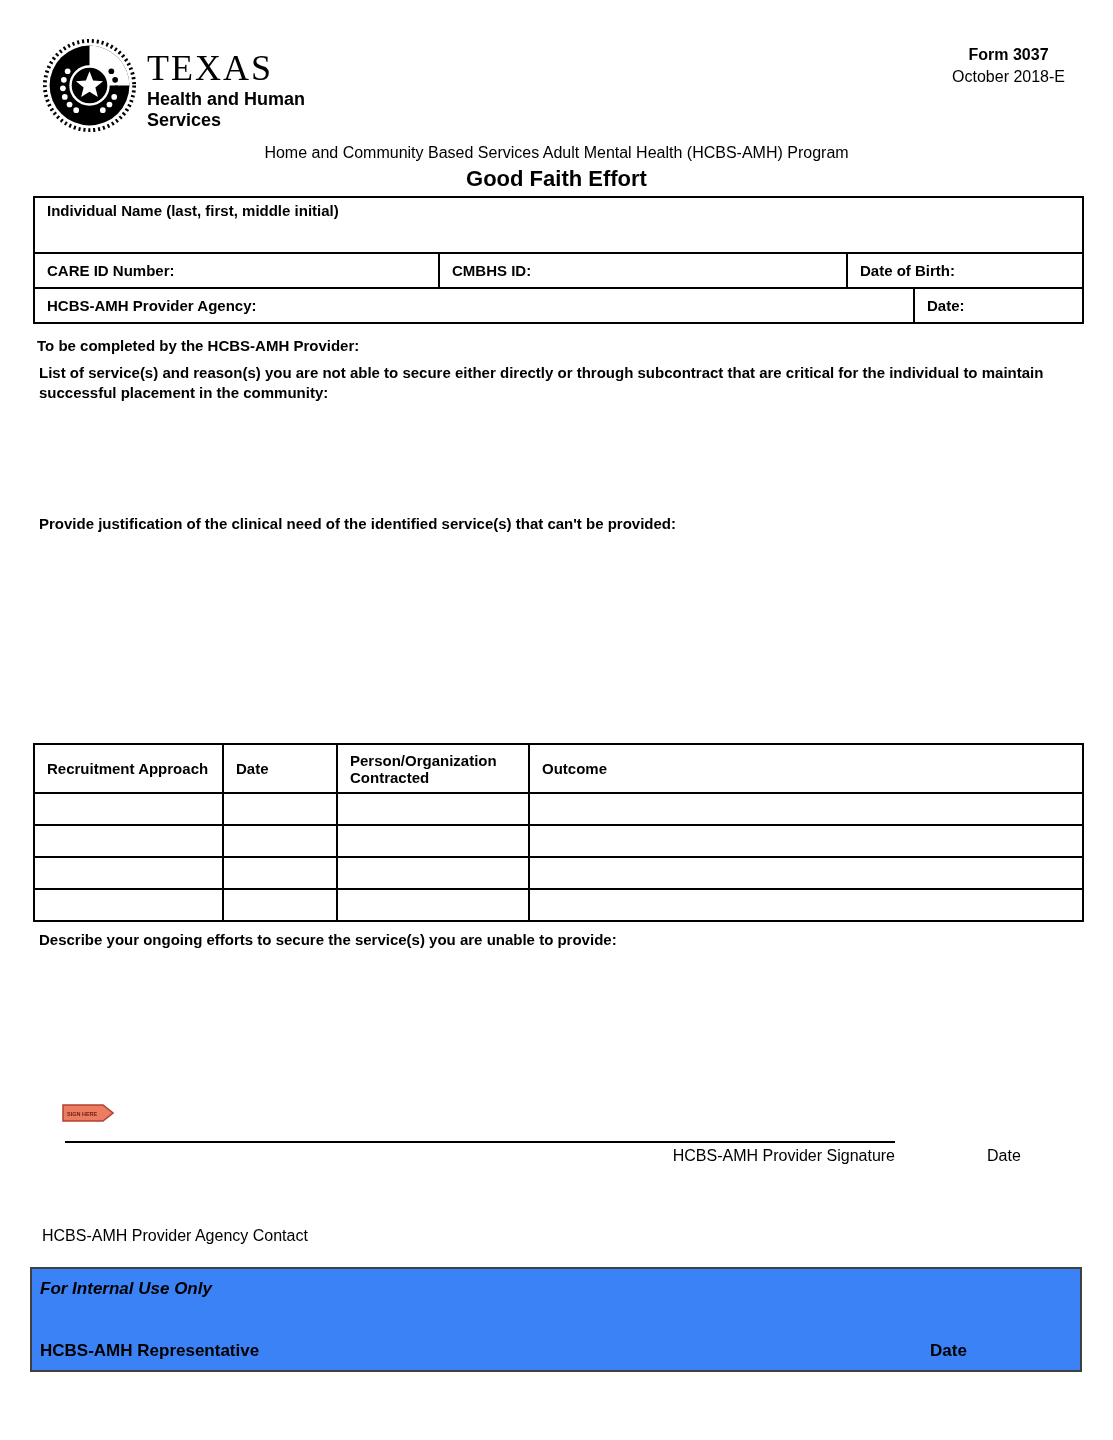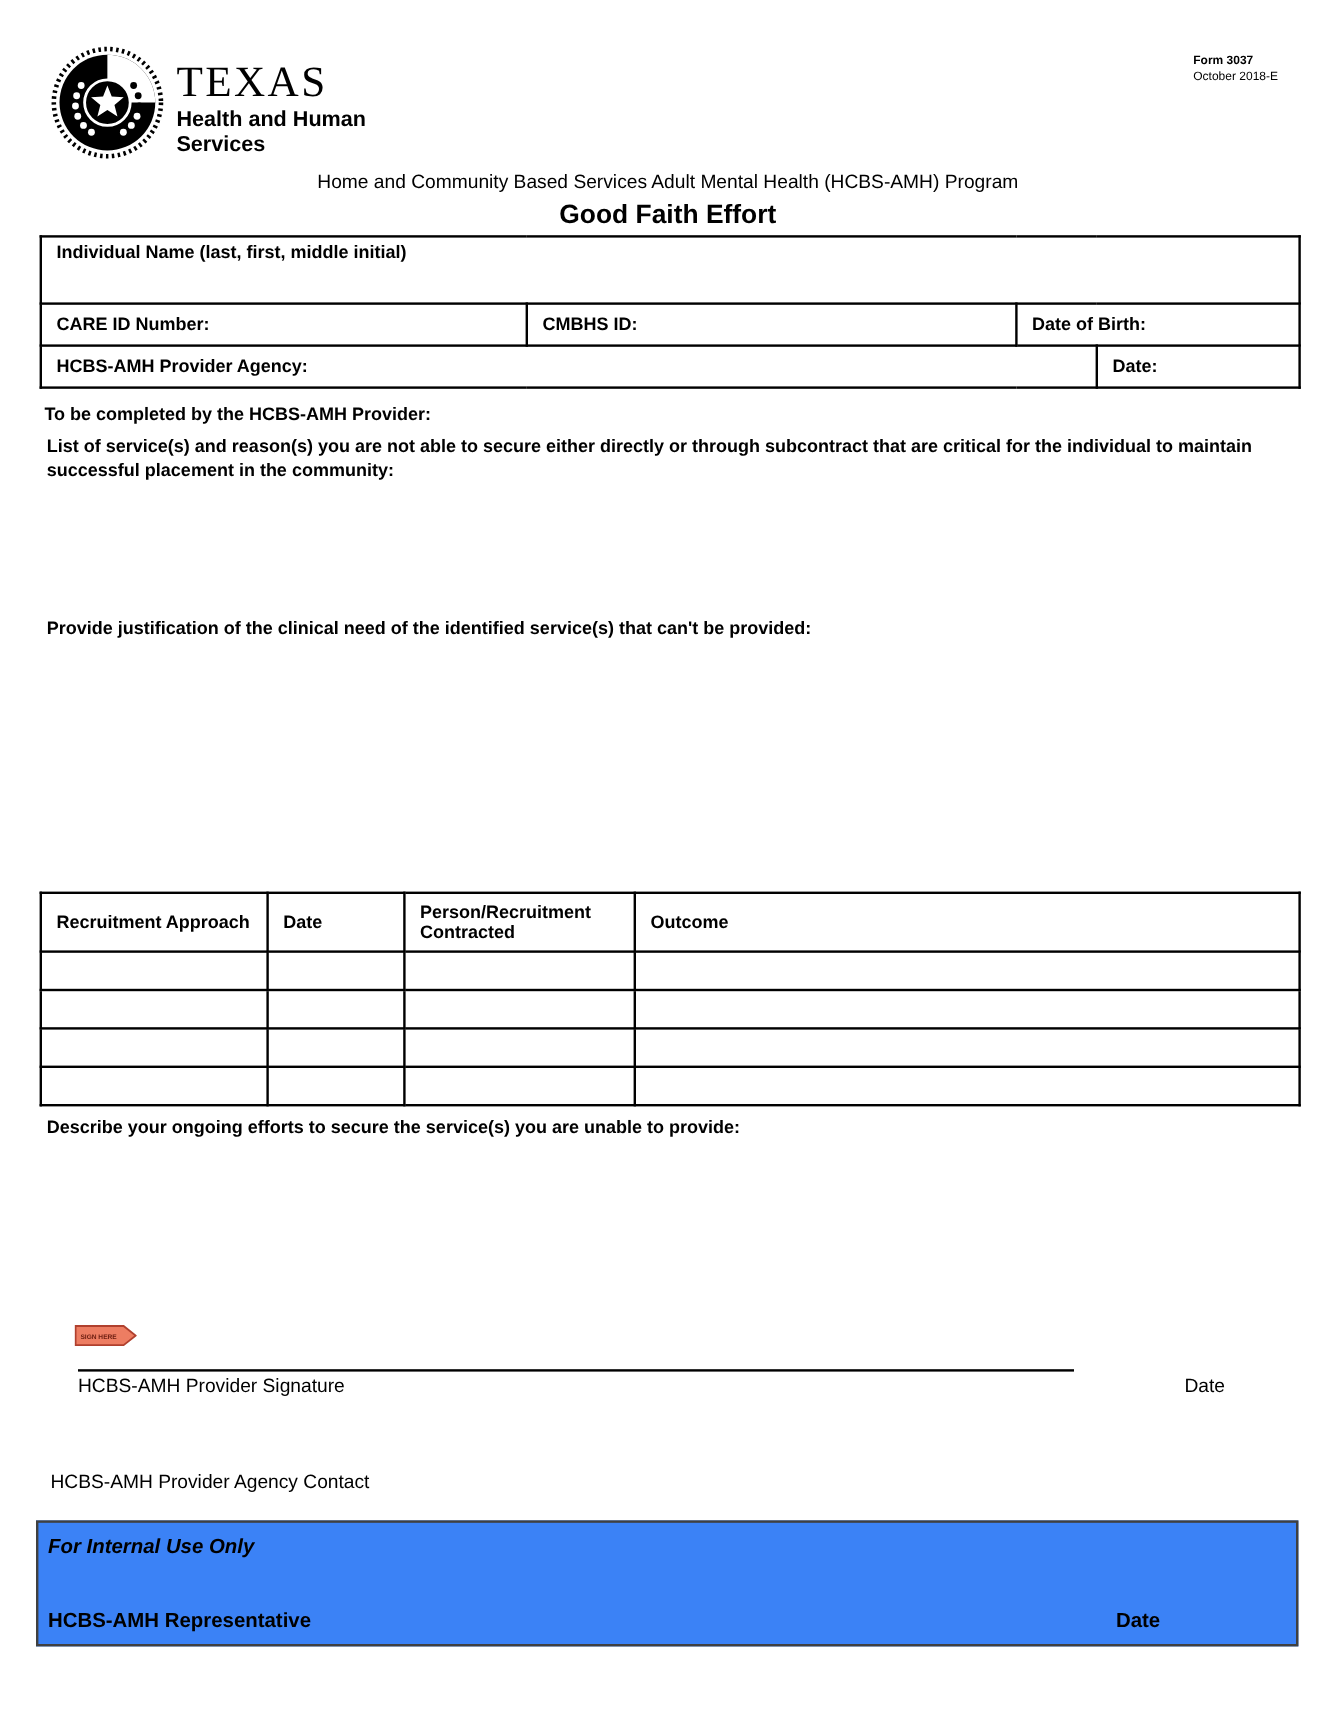--- a/index.html
+++ b/index.html
@@ -15,7 +15,7 @@
   .logo-text { margin-left:10px; padding-top:12px; }
   .logo-state { font-family:"Liberation Serif", serif; font-size:36px; letter-spacing:2px; line-height:1; }
   .logo-agency { font-size:18px; font-weight:bold; line-height:1.15; margin-top:3px; }
-  .form-meta { position:absolute; top:44px; right:48px; text-align:left; font-size:10px; line-height:1.35; }
+  .form-meta { position:absolute; top:44px; right:48px; text-align:center; font-size:16px; line-height:1.35; }
   .form-number { font-weight:bold; }
   .program-title { position:absolute; top:144px; left:0; width:100%; text-align:center; font-size:16px; }
   .form-title { position:absolute; top:166px; left:0; width:100%; text-align:center; font-size:22px; font-weight:bold; }

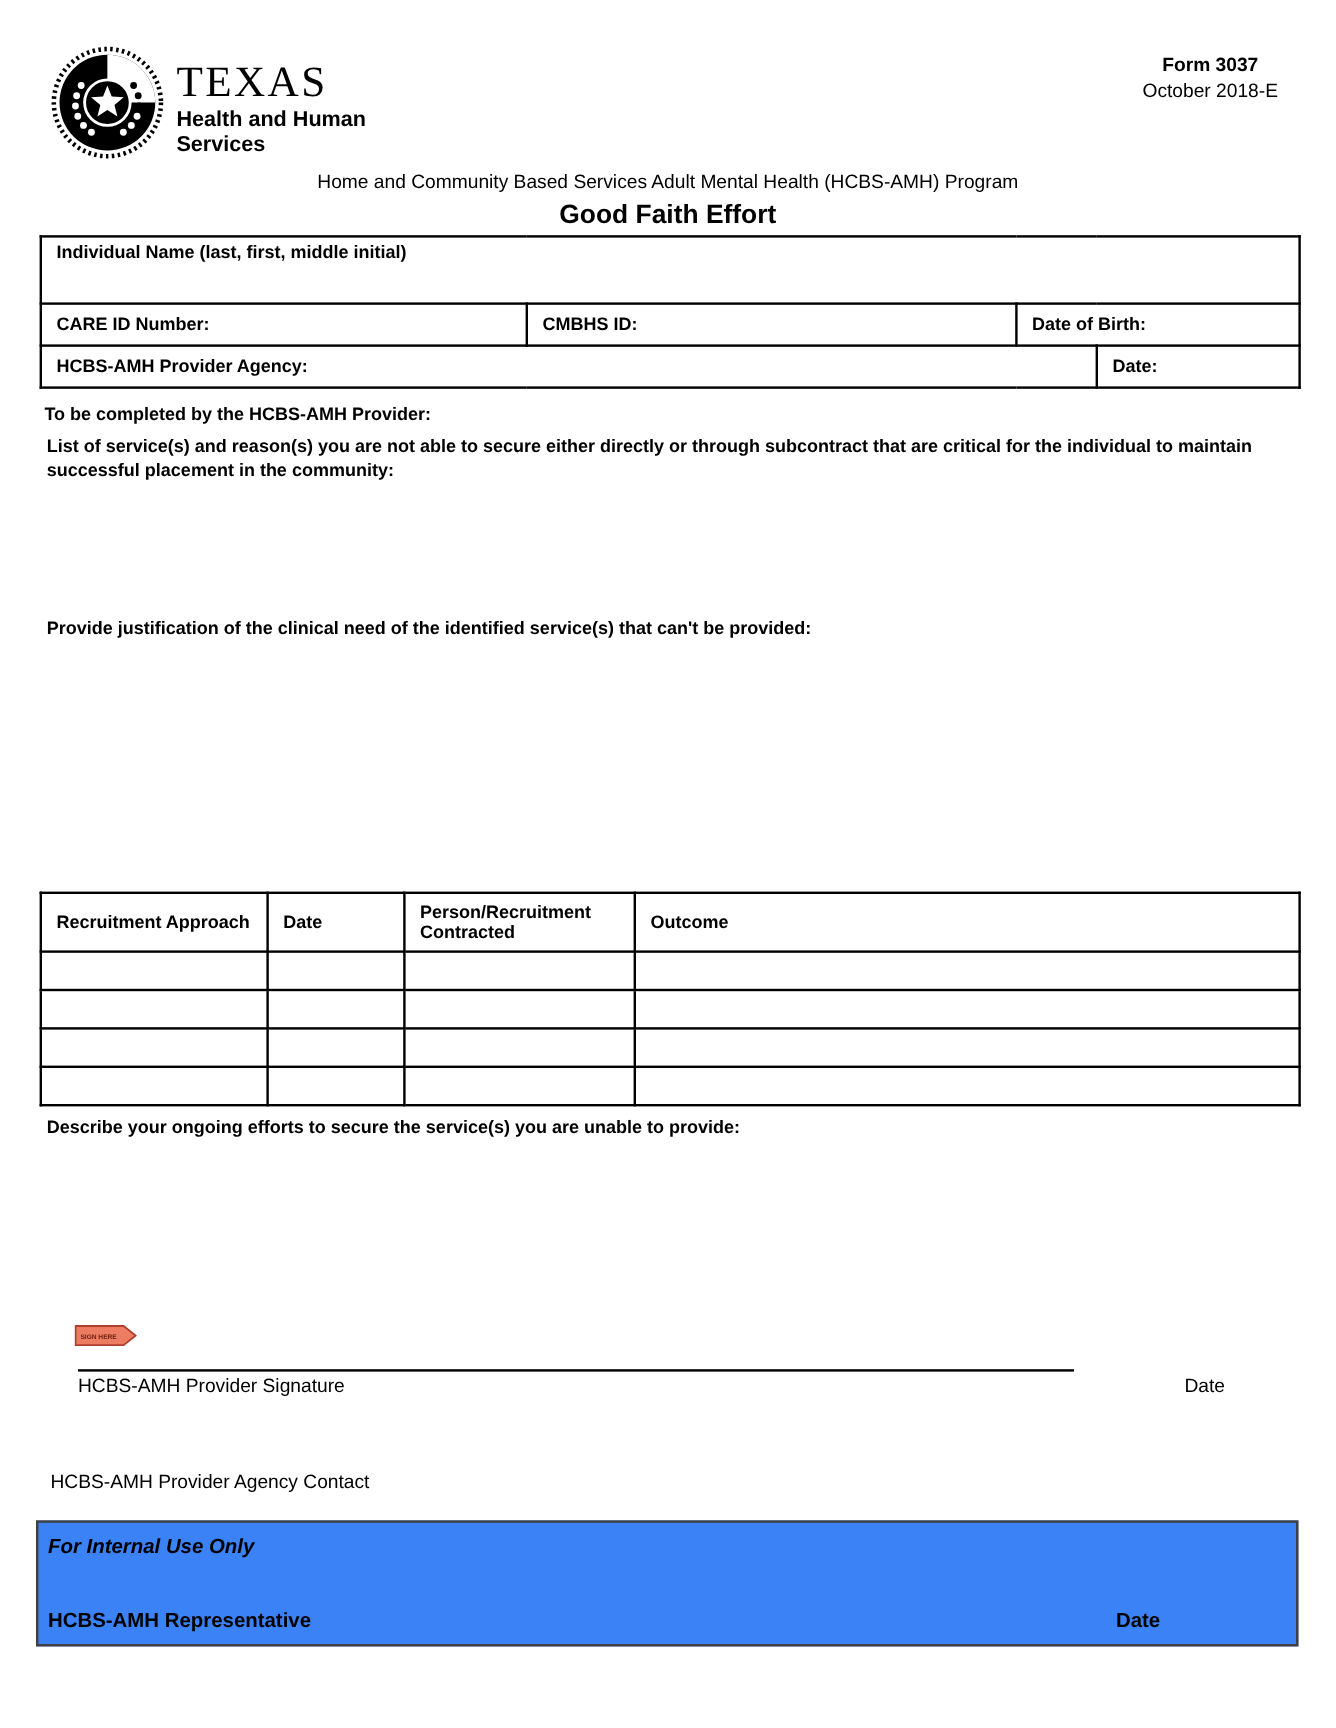--- a/index.html
+++ b/index.html
@@ -159,7 +159,7 @@
         <tr>
       <td class="hdr">Recruitment Approach</td>
       <td class="hdr">Date</td>
-      <td class="hdr">Person/Recruitment Contracted</td>
+      <td class="hdr">Person/Organization Contracted</td>
       <td class="hdr">Outcome</td>
     </tr>
     <tr>

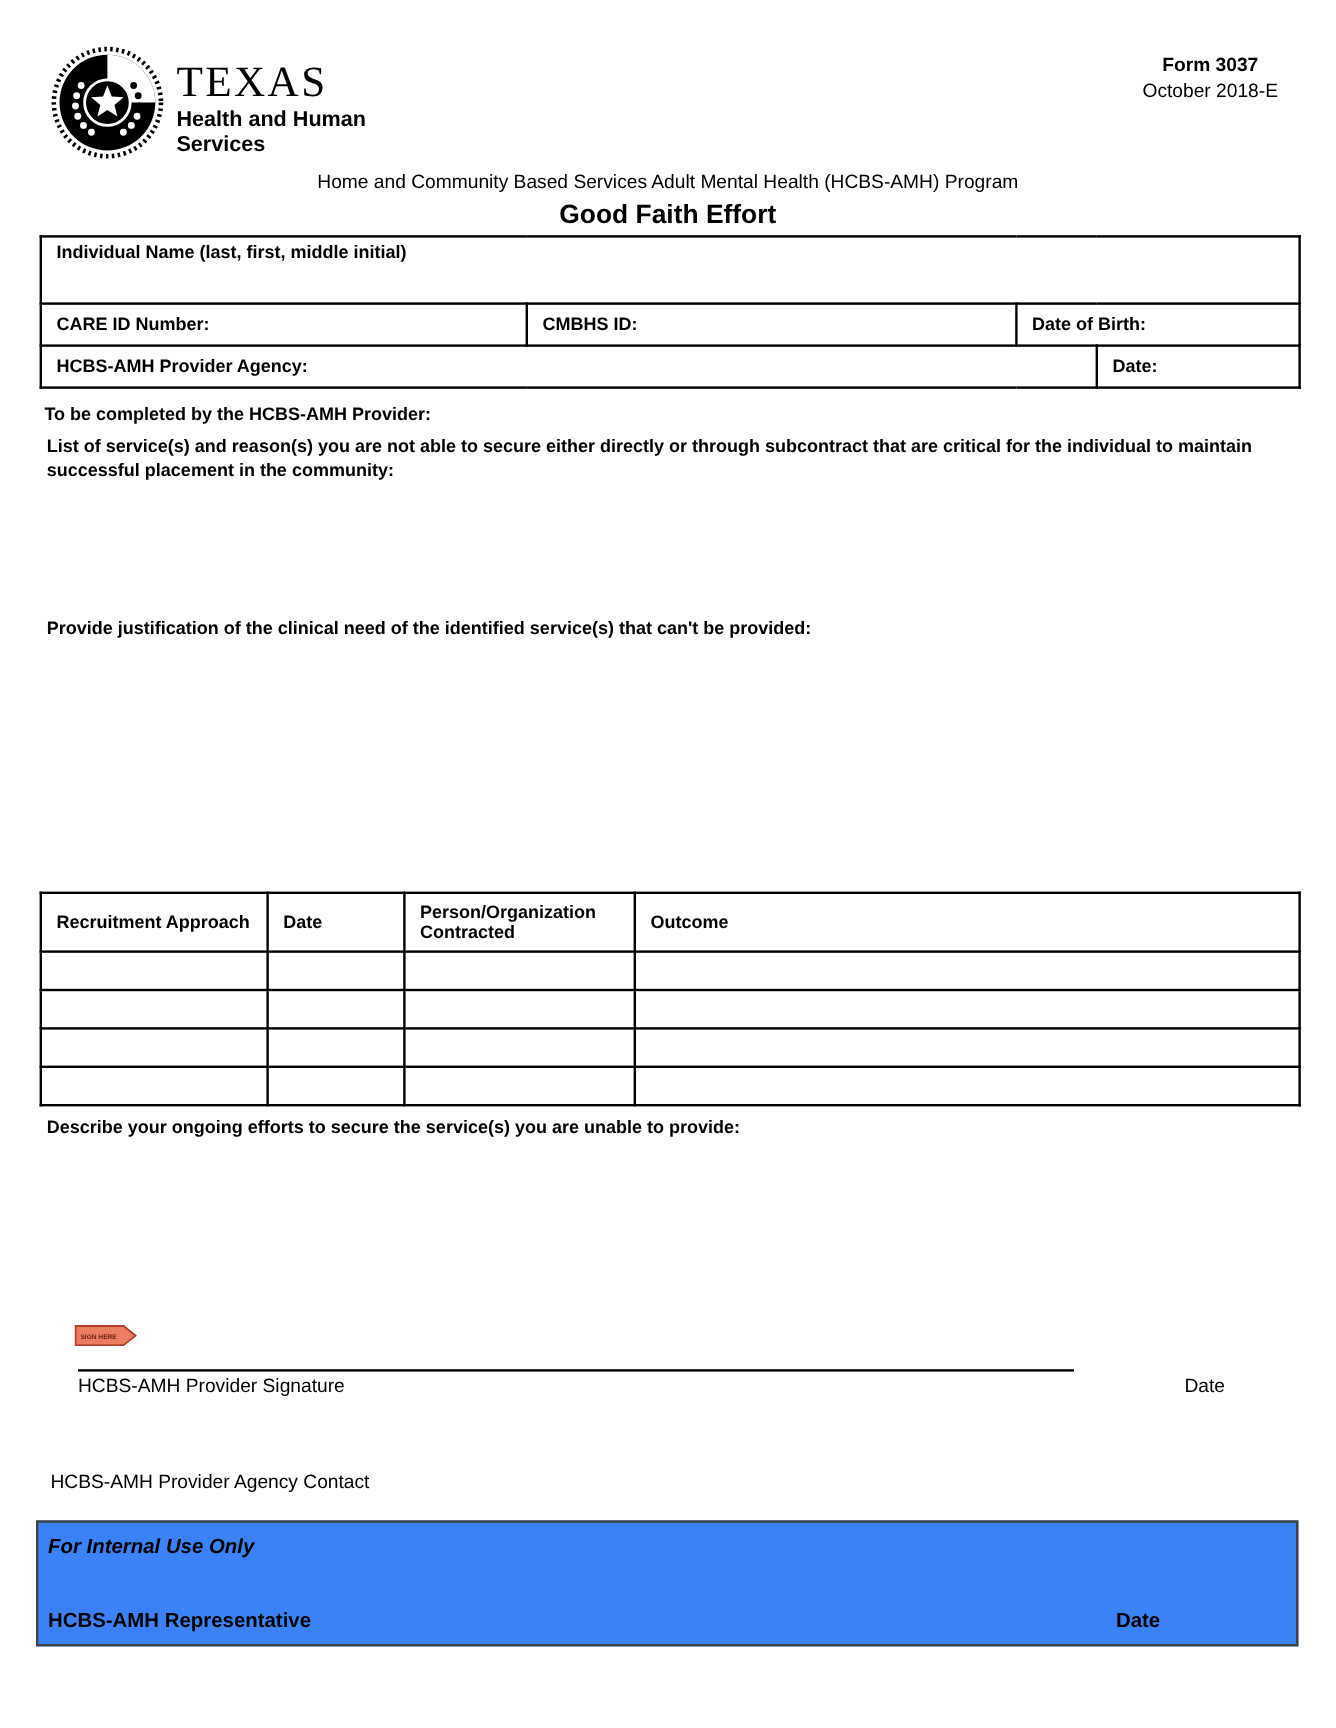--- a/index.html
+++ b/index.html
@@ -46,7 +46,7 @@
   
   .sign-flag { position:absolute; left:62px; top:1104px; width:52px; height:18px; }
   .sig-line { position:absolute; left:65px; top:1141px; width:830px; border-top:2px solid #000; }
-  .sig-label { position:absolute; left:65px; top:1147px; width:830px; text-align:left; font-size:16px; }
+  .sig-label { position:absolute; left:65px; top:1147px; width:830px; text-align:right; font-size:16px; }
   .sig-date  { position:absolute; left:987px; top:1147px; font-size:16px; }
   .agency-contact { position:absolute; left:42px; top:1227px; font-size:16px; }
 

